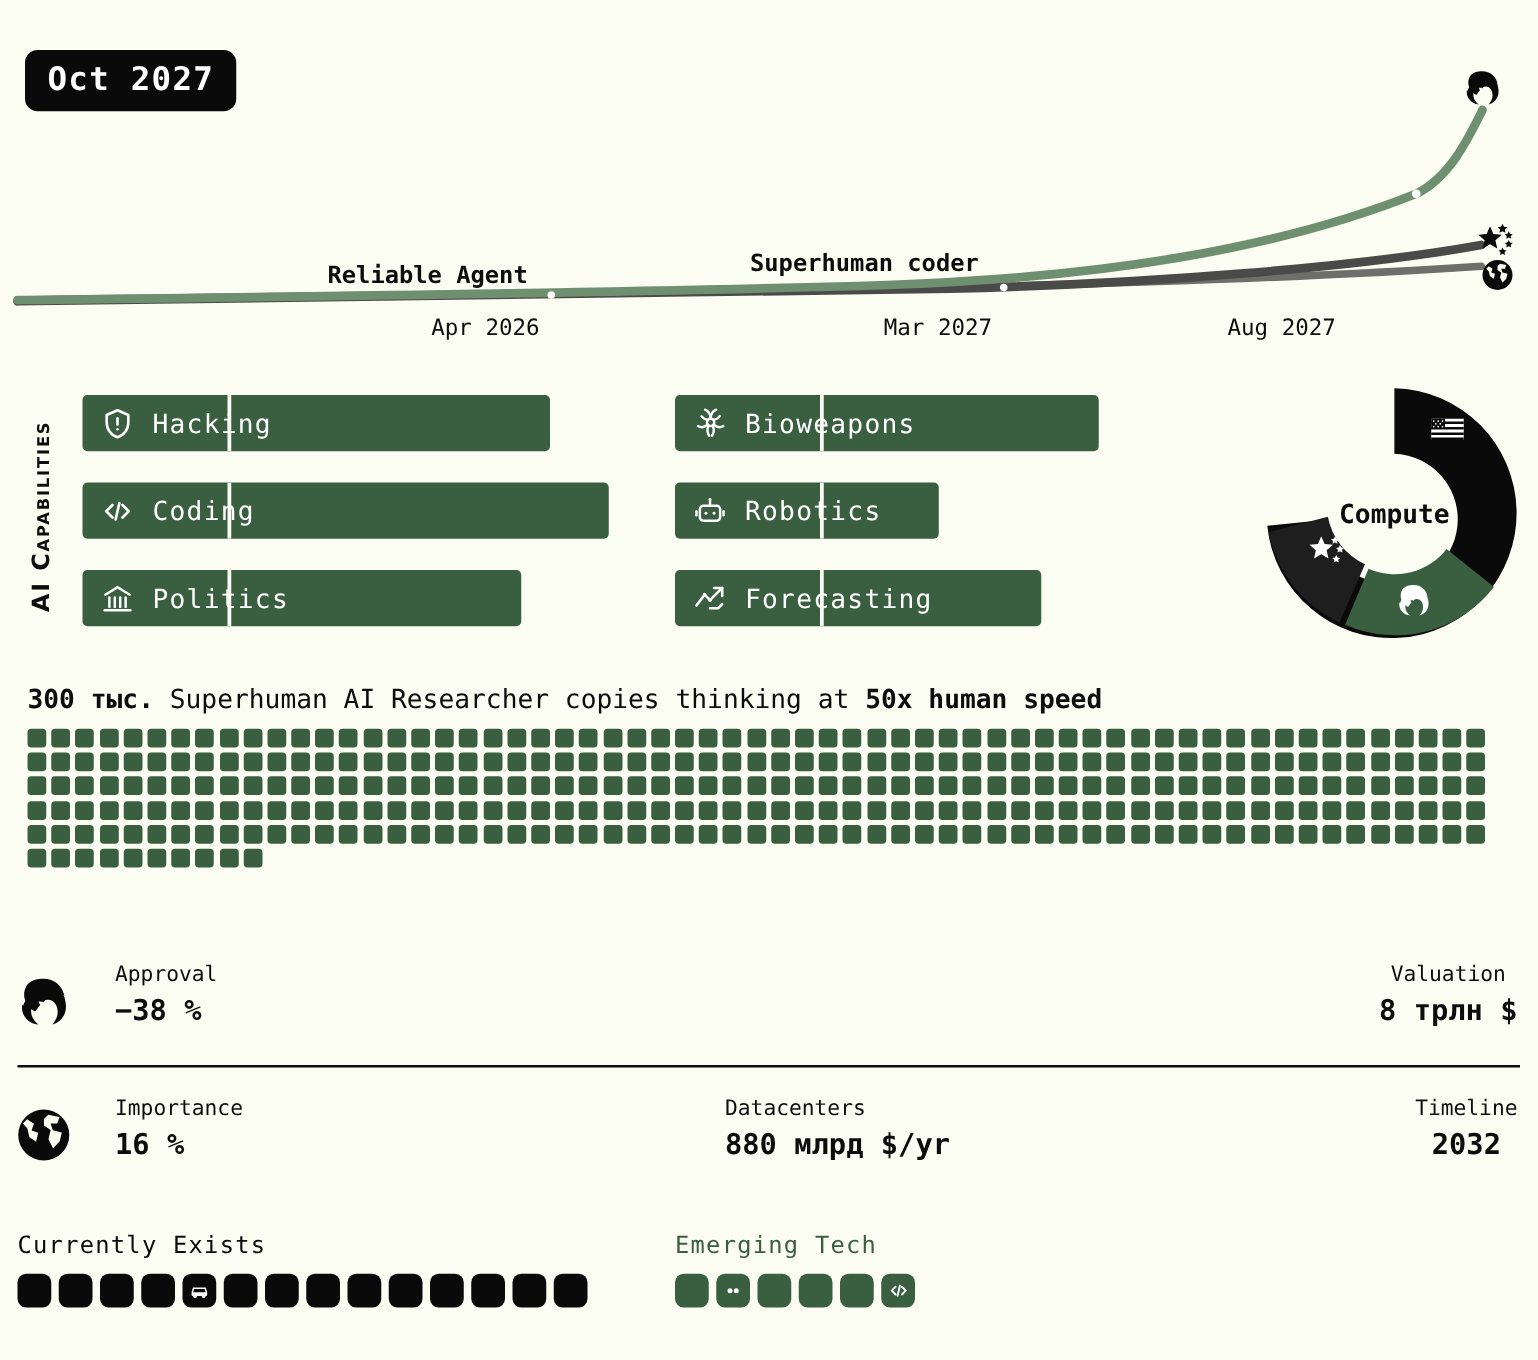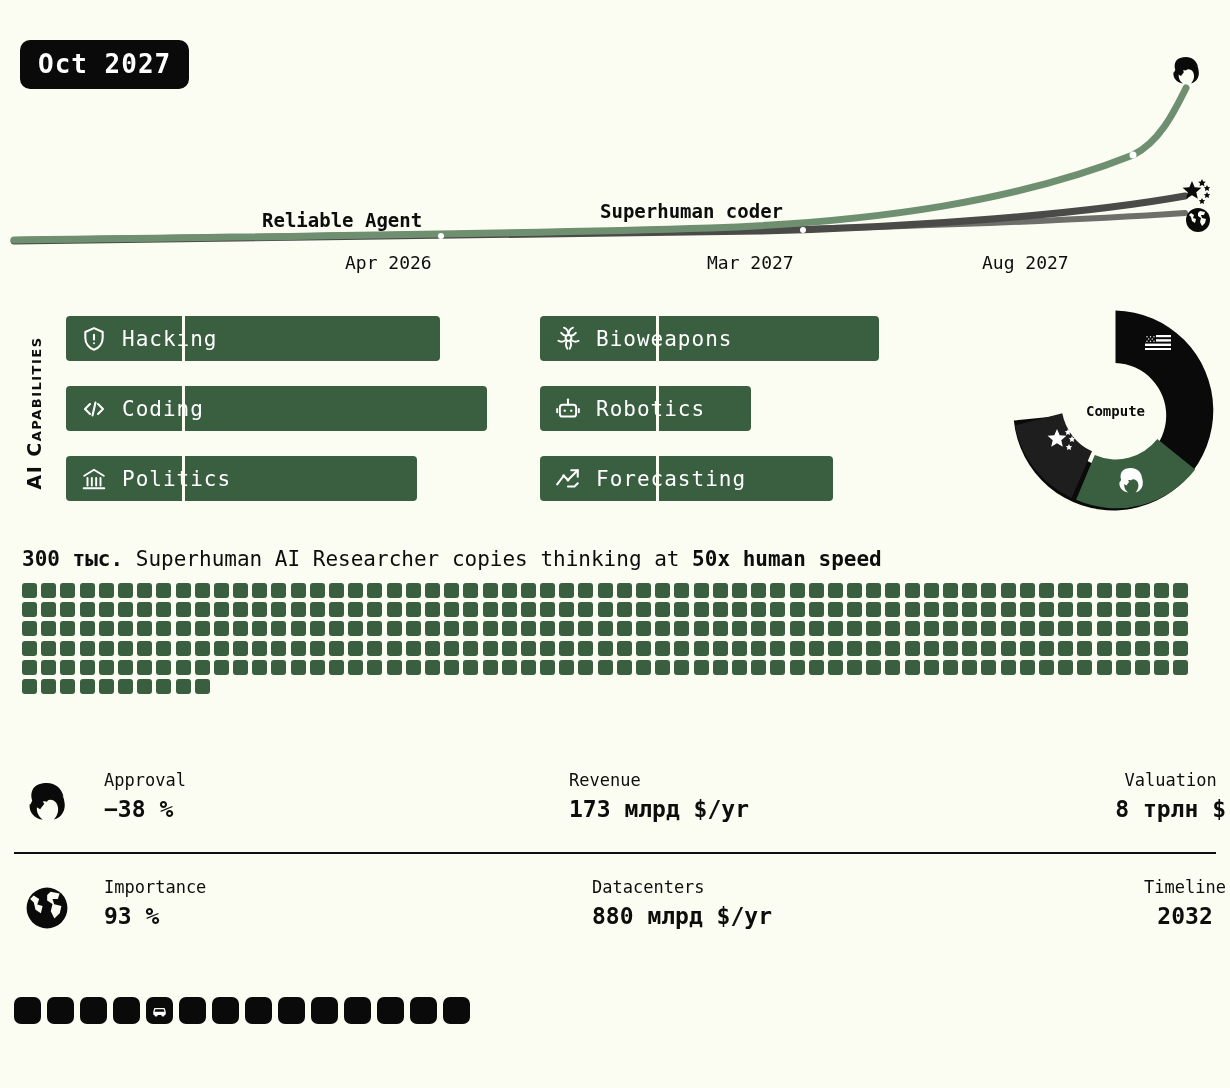--- a/index.html
+++ b/index.html
@@ -71,7 +71,7 @@
   .donut-label{
     position:absolute;left:0;top:0;width:205px;height:205px;
     display:flex;align-items:center;justify-content:center;
-    font-size:14px;font-weight:700;
+    font-size:21px;font-weight:700;
     font-family:"DejaVu Sans Mono",monospace;color:#0d0d0d;
     pointer-events:none;
   }

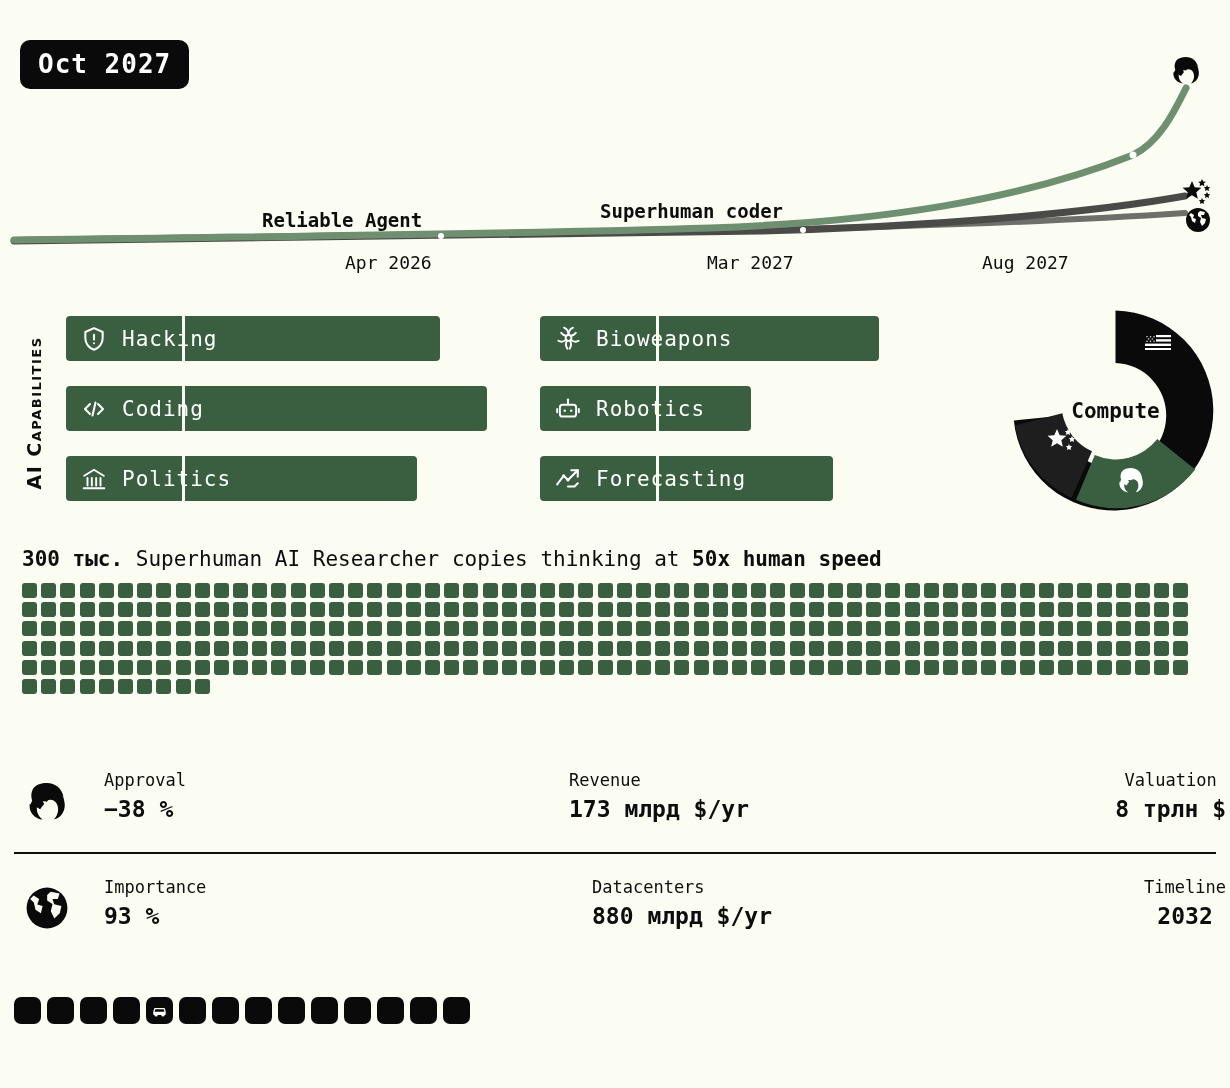--- a/index.html
+++ b/index.html
@@ -88,7 +88,7 @@
   }
   .copy-sq{width:15px;height:15px;background:#3a5e40;border-radius:3px;}
   
-  .stats-row{position:absolute;left:24px;width:1202px;height:72px;}
+  .stats-row{position:absolute;left:12px;width:1202px;height:72px;}
   .stats-row.r1{top:770px;}
   .stats-row.r2{top:877px;}
   .divider{

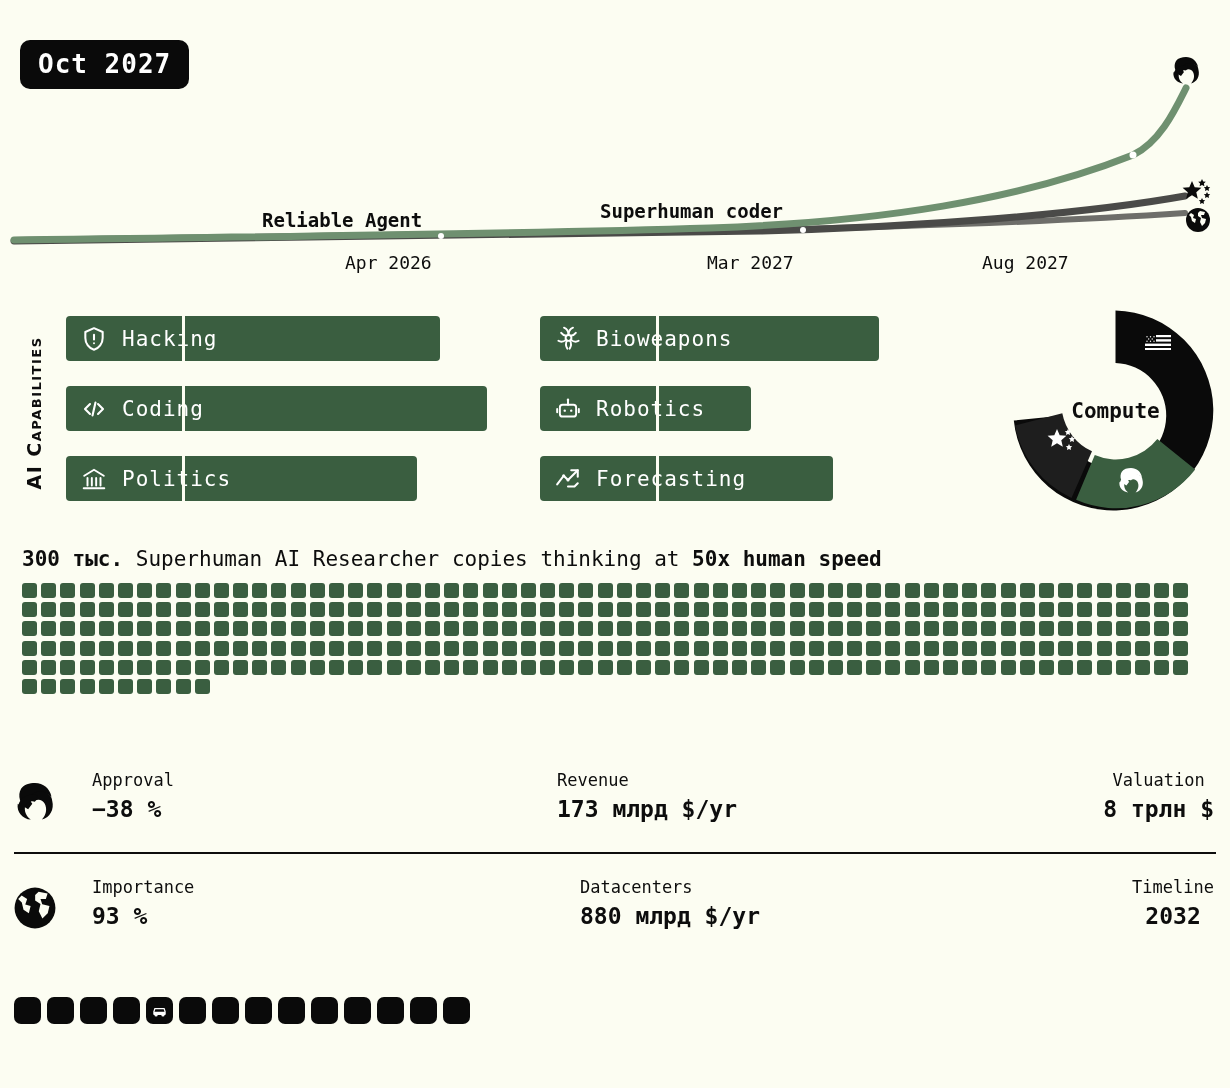--- a/index.html
+++ b/index.html
@@ -651,10 +651,6 @@
     <div class="stat-label">Approval</div>
     <div class="stat-value">−38 %</div>
   </div>
-  <div class="stat mid">
-    <div class="stat-label">Revenue</div>
-    <div class="stat-value">173 млрд $/yr</div>
-  </div>
   <div class="stat right">
     <div class="stat-label">Valuation</div>
     <div class="stat-value">8 трлн $</div>

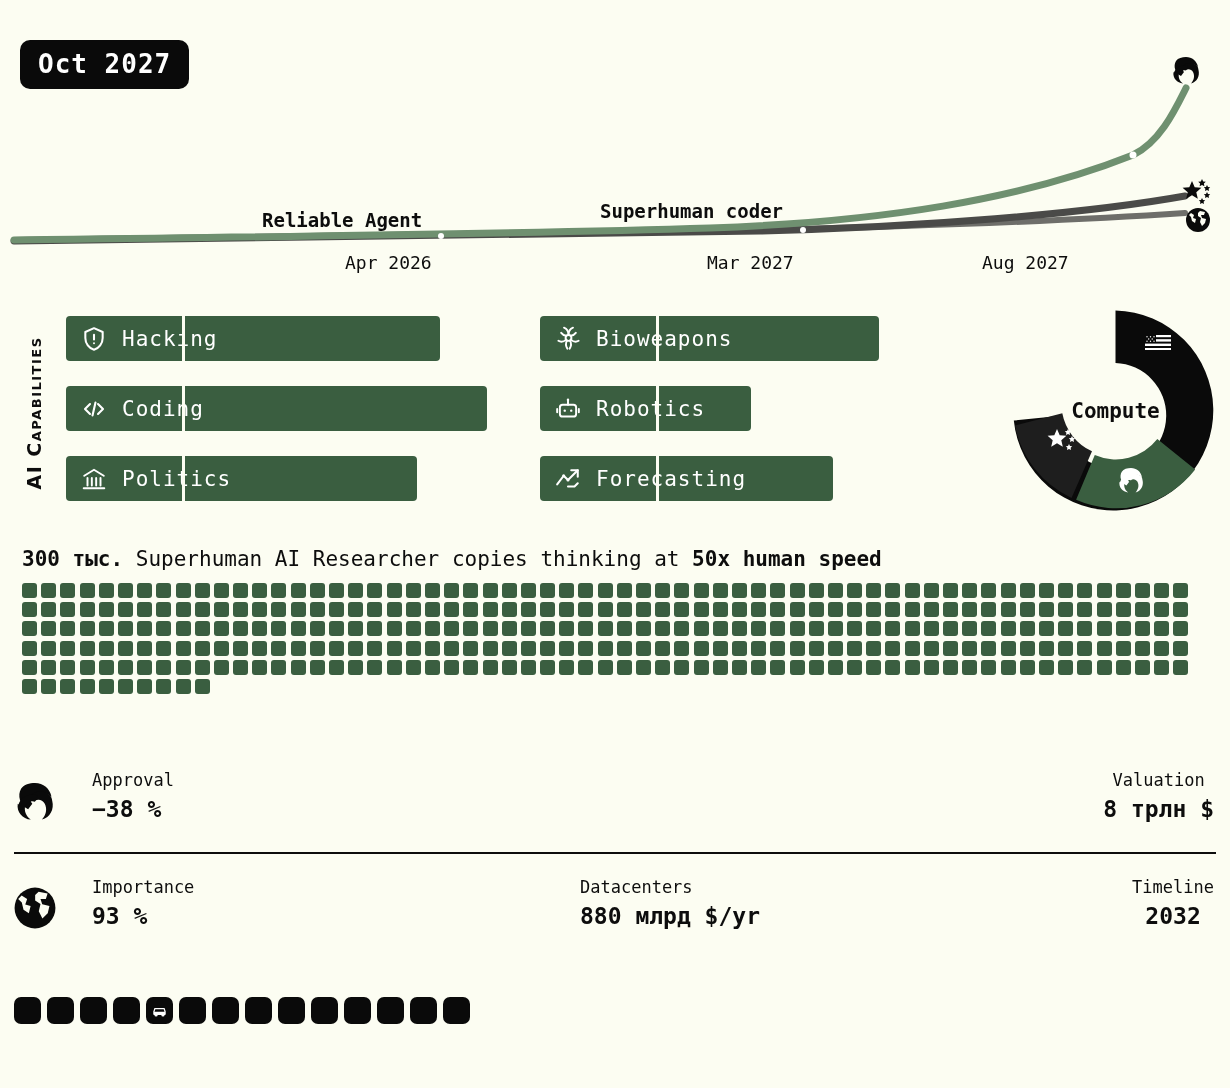--- a/index.html
+++ b/index.html
@@ -669,7 +669,7 @@
   </div>
   <div class="stat left">
     <div class="stat-label">Importance</div>
-    <div class="stat-value">93 %</div>
+    <div class="stat-value">16 %</div>
   </div>
   <div class="stat mid2">
     <div class="stat-label">Datacenters</div>

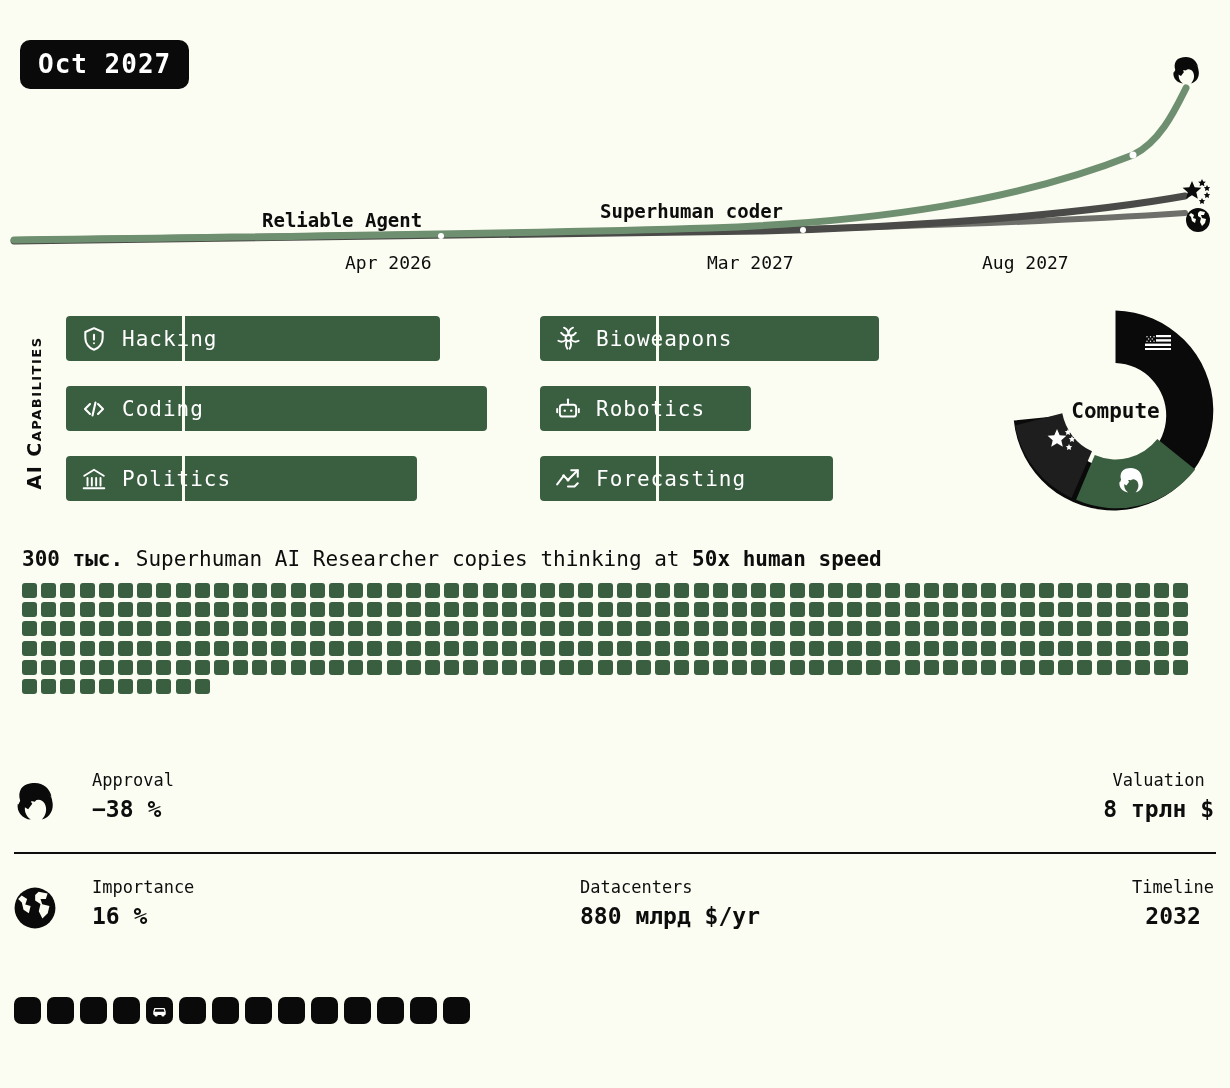--- a/index.html
+++ b/index.html
@@ -683,6 +683,7 @@
 
 <div class="tiers">
   <div class="tier t-left">
+    <div class="tier-title" style="color:#0a0a0a">Currently Exists</div>
     <div class="tier-dots" id="tier-dots-0">
         <div class="tier-dot" style="background: rgb(10, 10, 10);"></div>
         <div class="tier-dot" style="background: rgb(10, 10, 10);"></div>

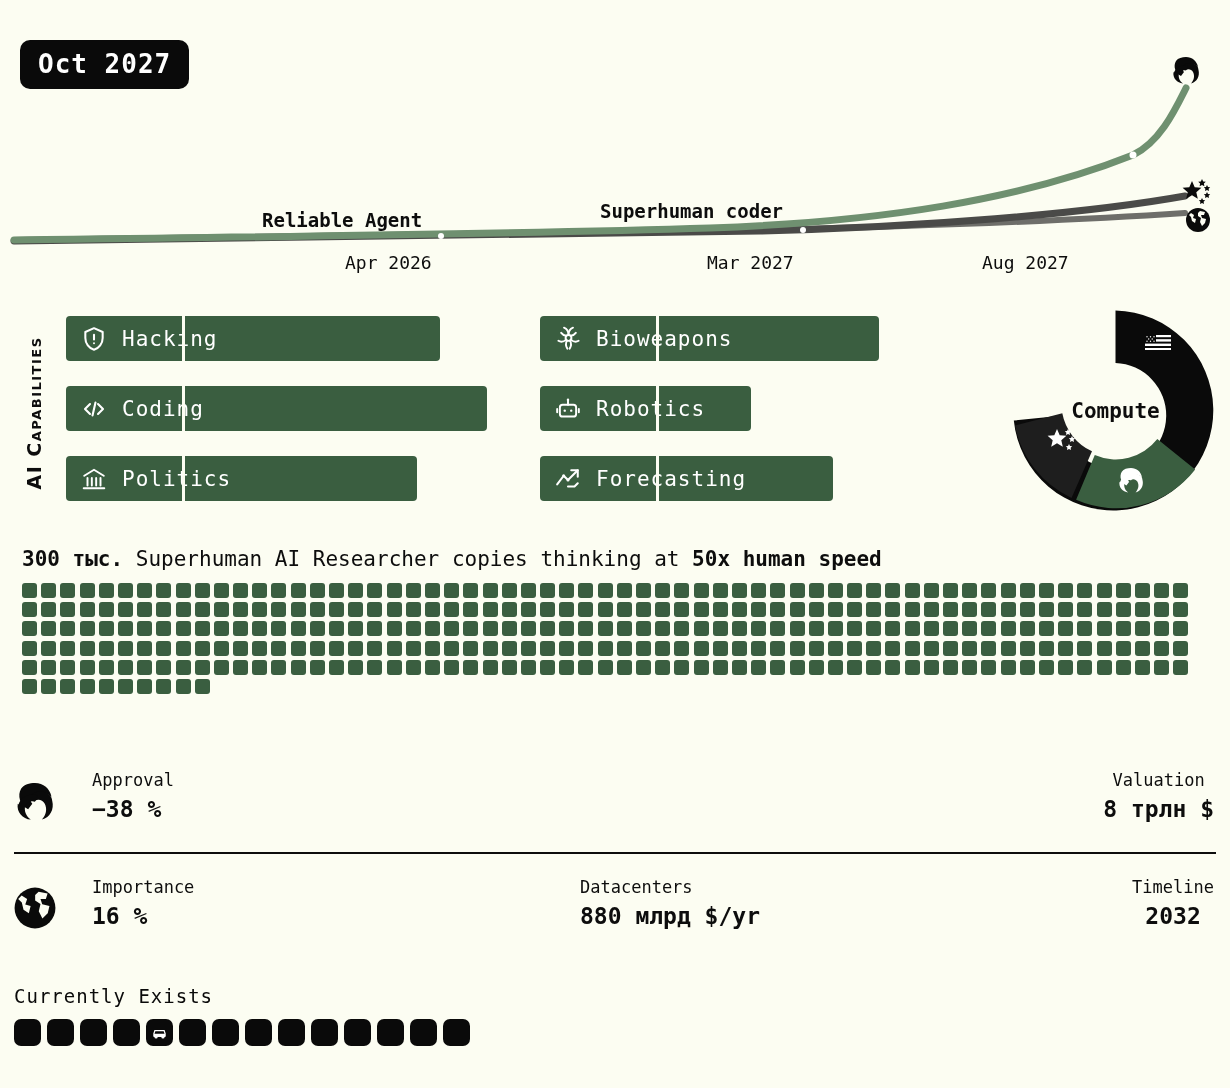--- a/index.html
+++ b/index.html
@@ -708,6 +708,28 @@
         <div class="tier-dot" style="background: rgb(10, 10, 10);"></div>
       </div>
   </div>
+  <div class="tier t-mid">
+    <div class="tier-title" style="color:#3a5e40">Emerging Tech</div>
+    <div class="tier-dots" id="tier-dots-1">
+        <div class="tier-dot" style="background: rgb(58, 94, 64);"></div>
+        <div class="tier-dot" style="background: rgb(58, 94, 64);">
+          <svg width="15" height="15" viewBox="0 0 24 24">
+            <circle cx="8" cy="12" r="3.2" fill="#fff"></circle>
+            <circle cx="16" cy="12" r="3.2" fill="#fff"></circle>
+          </svg>
+        </div>
+        <div class="tier-dot" style="background: rgb(58, 94, 64);"></div>
+        <div class="tier-dot" style="background: rgb(58, 94, 64);"></div>
+        <div class="tier-dot" style="background: rgb(58, 94, 64);"></div>
+        <div class="tier-dot" style="background: rgb(58, 94, 64);">
+          <svg width="16" height="15" viewBox="0 0 24 24" fill="none" stroke="#fff" stroke-width="2.4" stroke-linecap="round" stroke-linejoin="round">
+            <polyline points="8,7 3,12 8,17"></polyline>
+            <polyline points="16,7 21,12 16,17"></polyline>
+            <line x1="13.5" y1="5.5" x2="10.5" y2="18.5"></line>
+          </svg>
+        </div>
+      </div>
+  </div>
 </div>
 
 </body></html>

